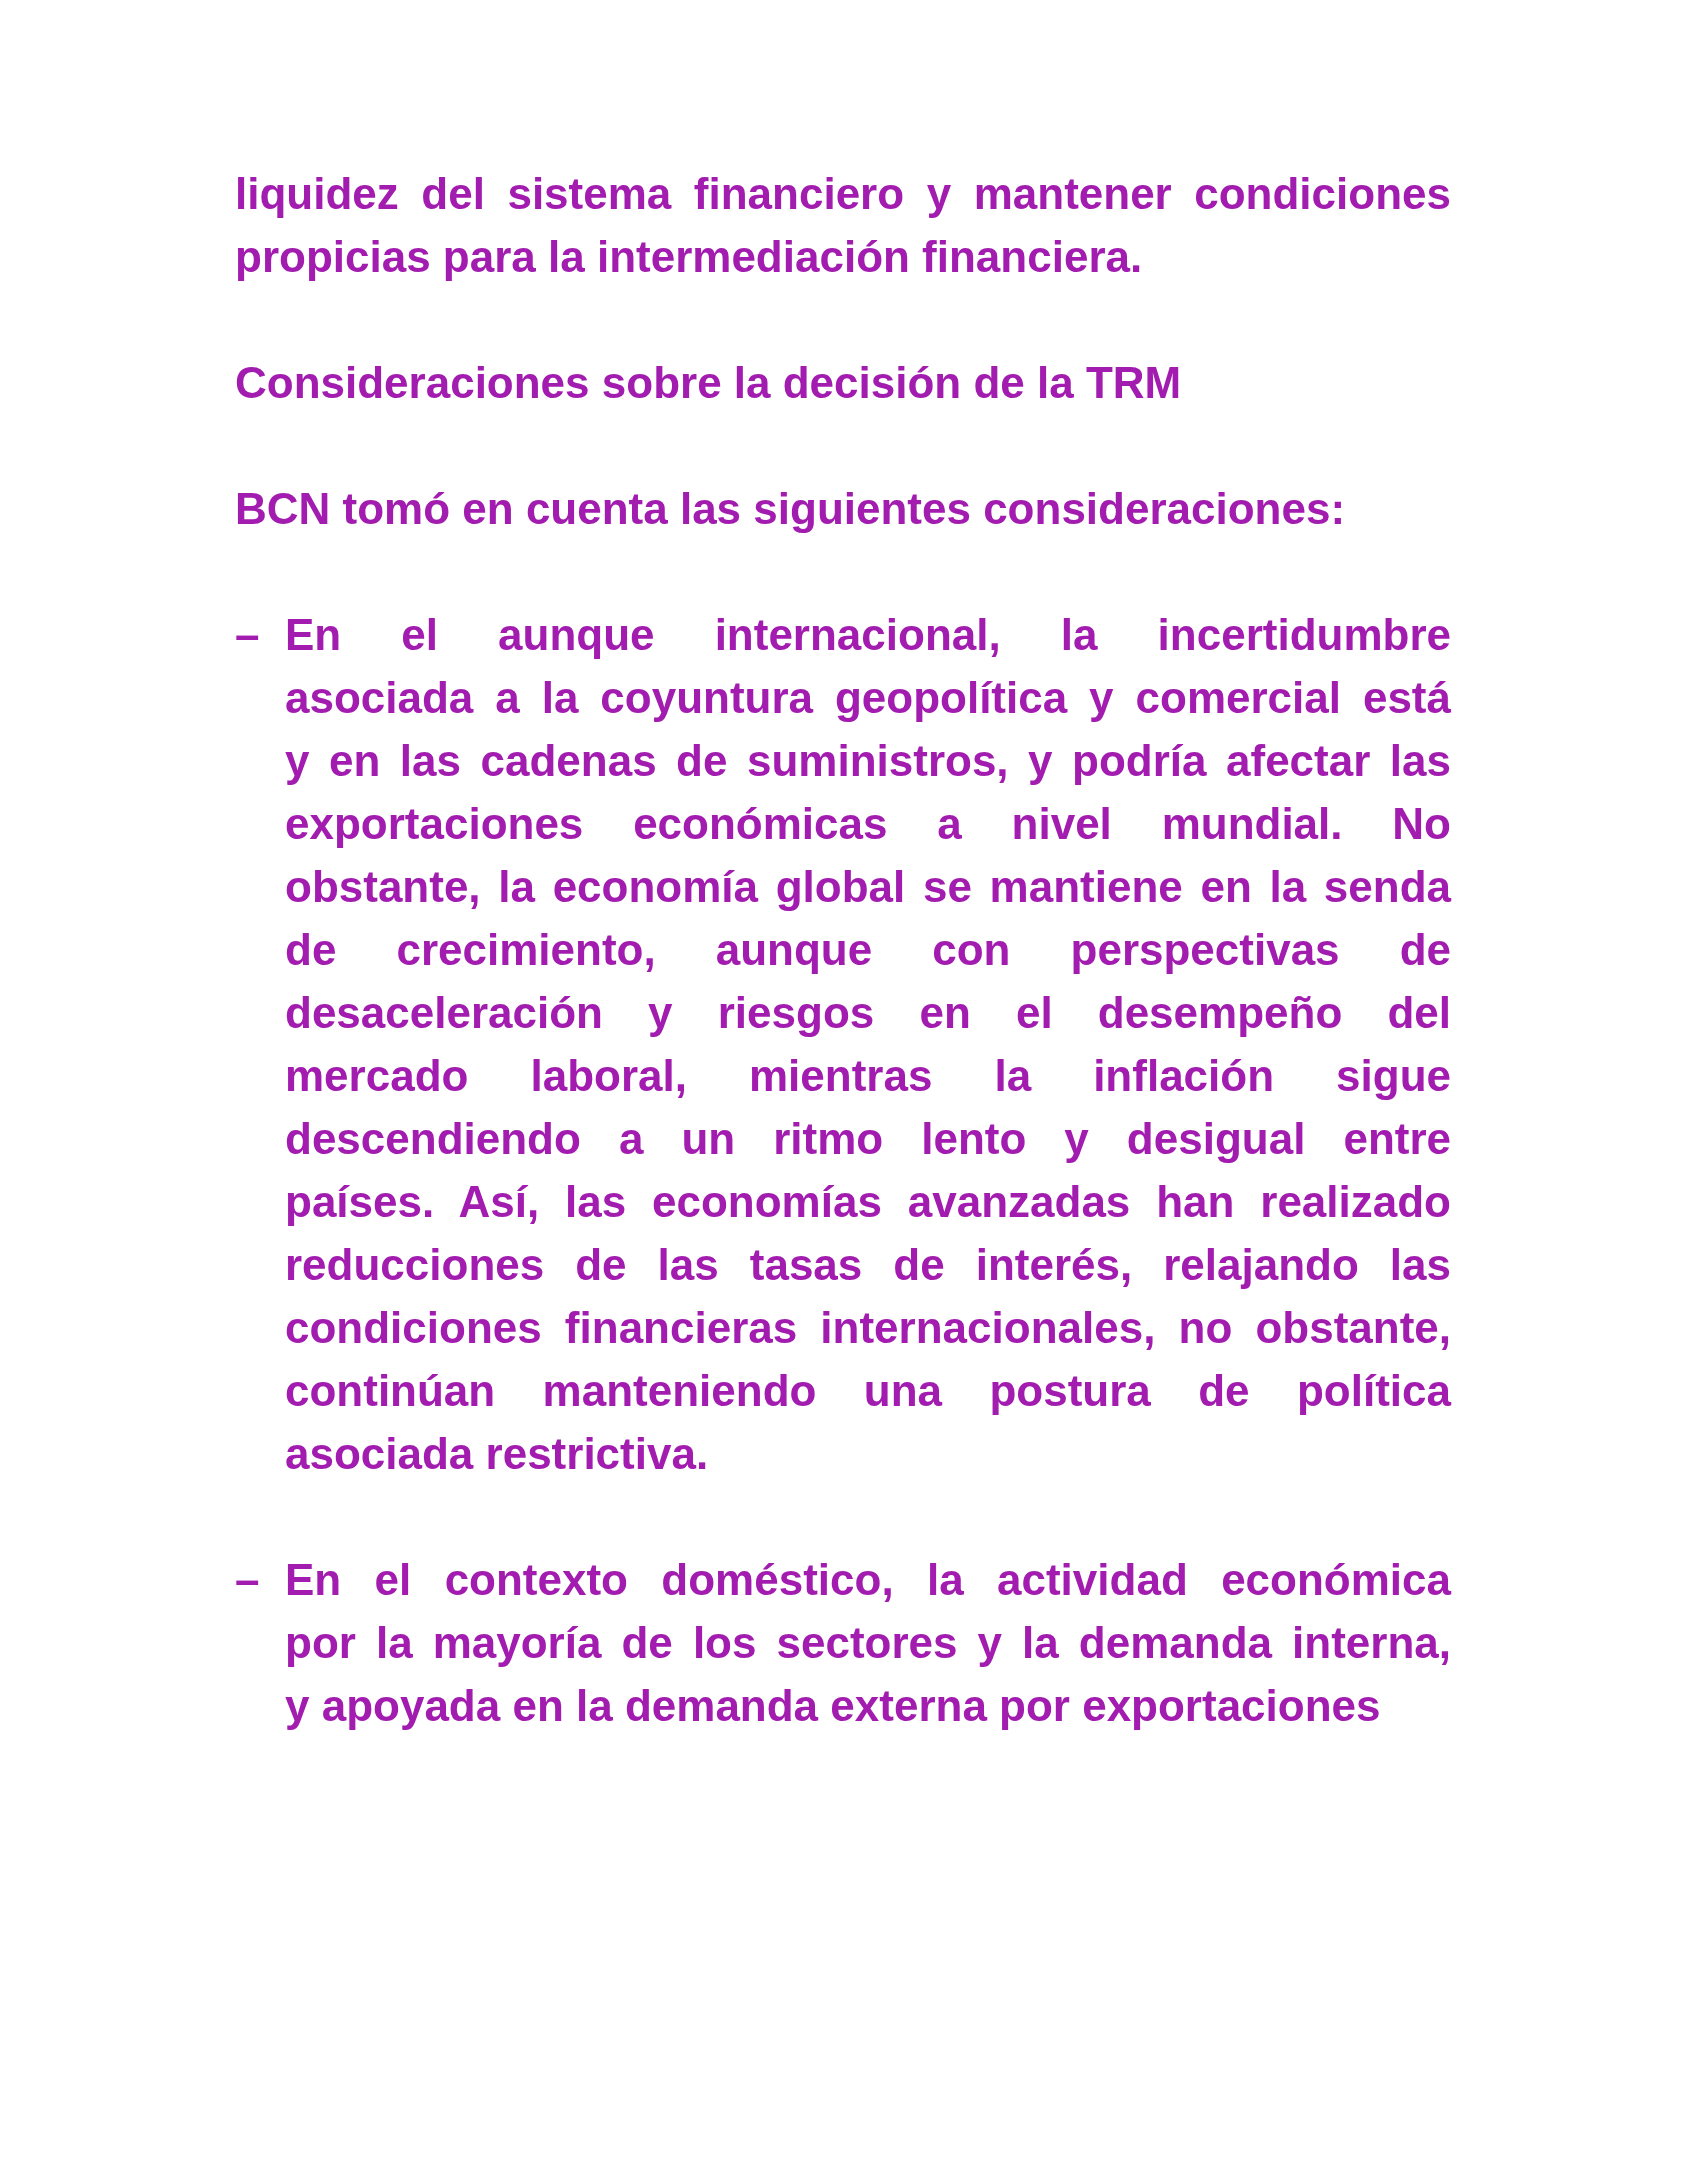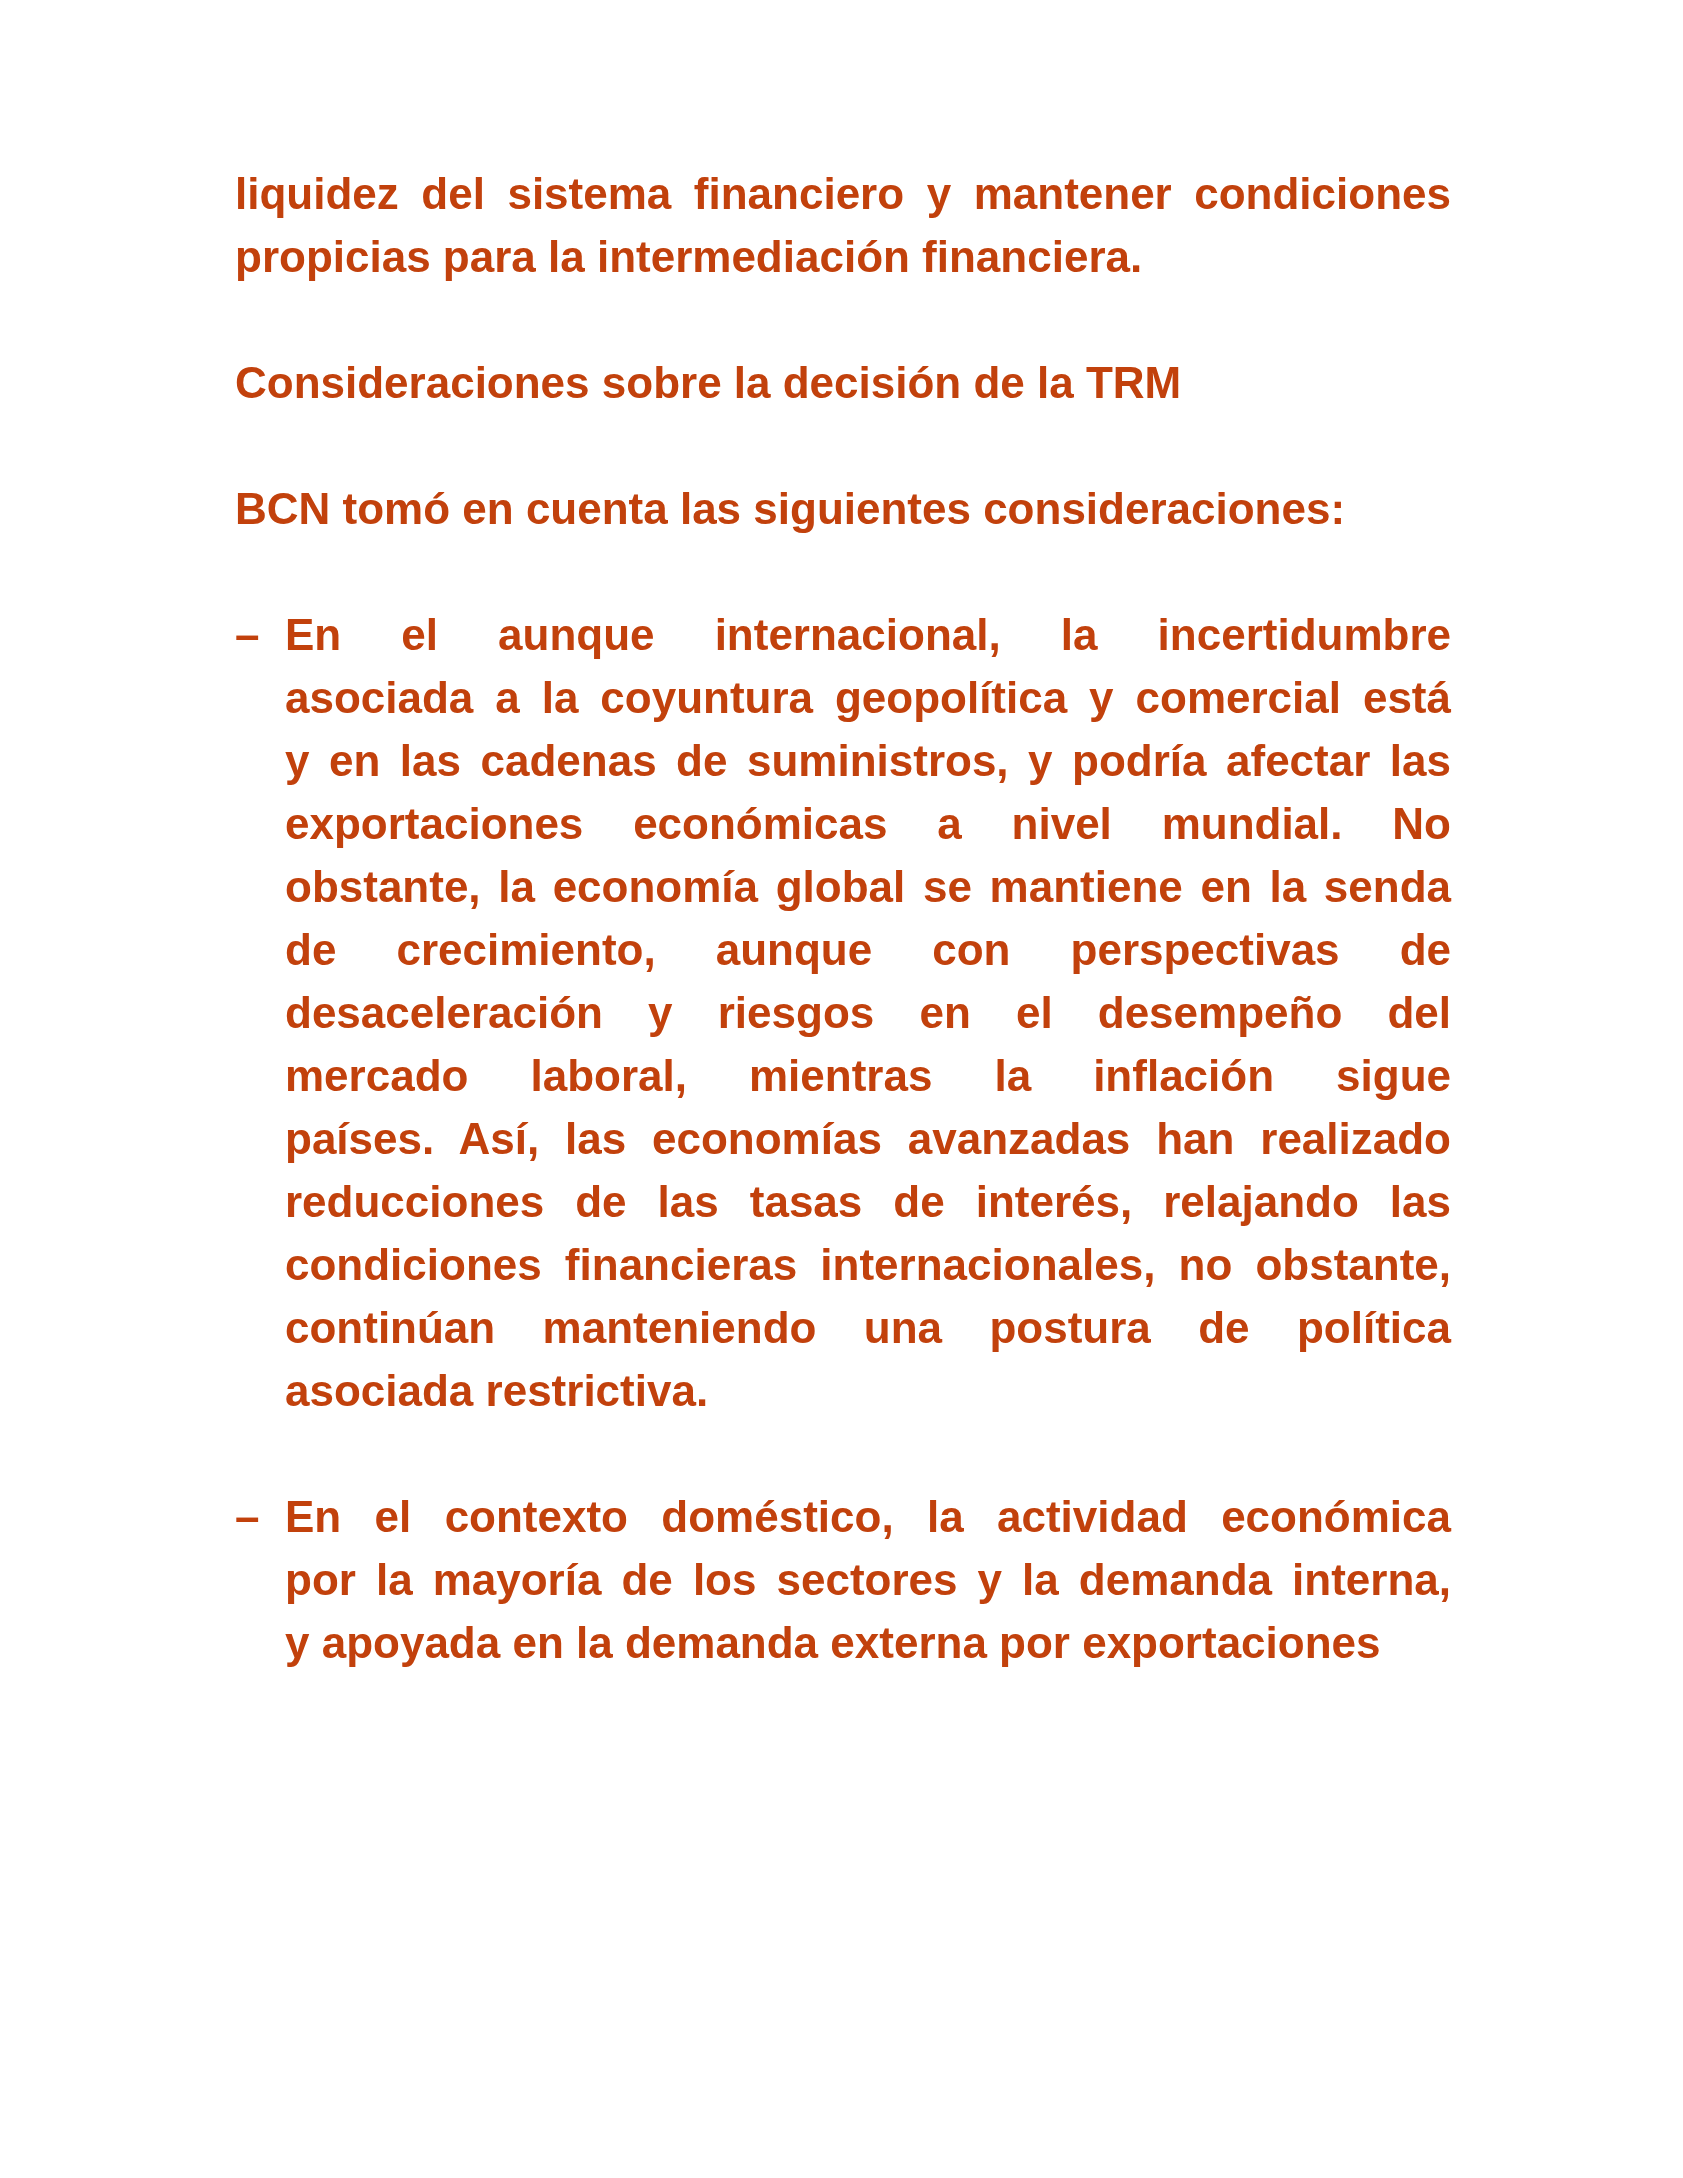--- a/index.html
+++ b/index.html
@@ -12,7 +12,7 @@
     width: 1683px;
     height: 2178px;
     background: #ffffff;
-    color: #c2410c;
+    color: #a21caf;
     font-family: "Liberation Sans", sans-serif;
     font-weight: 700;
     overflow: hidden;

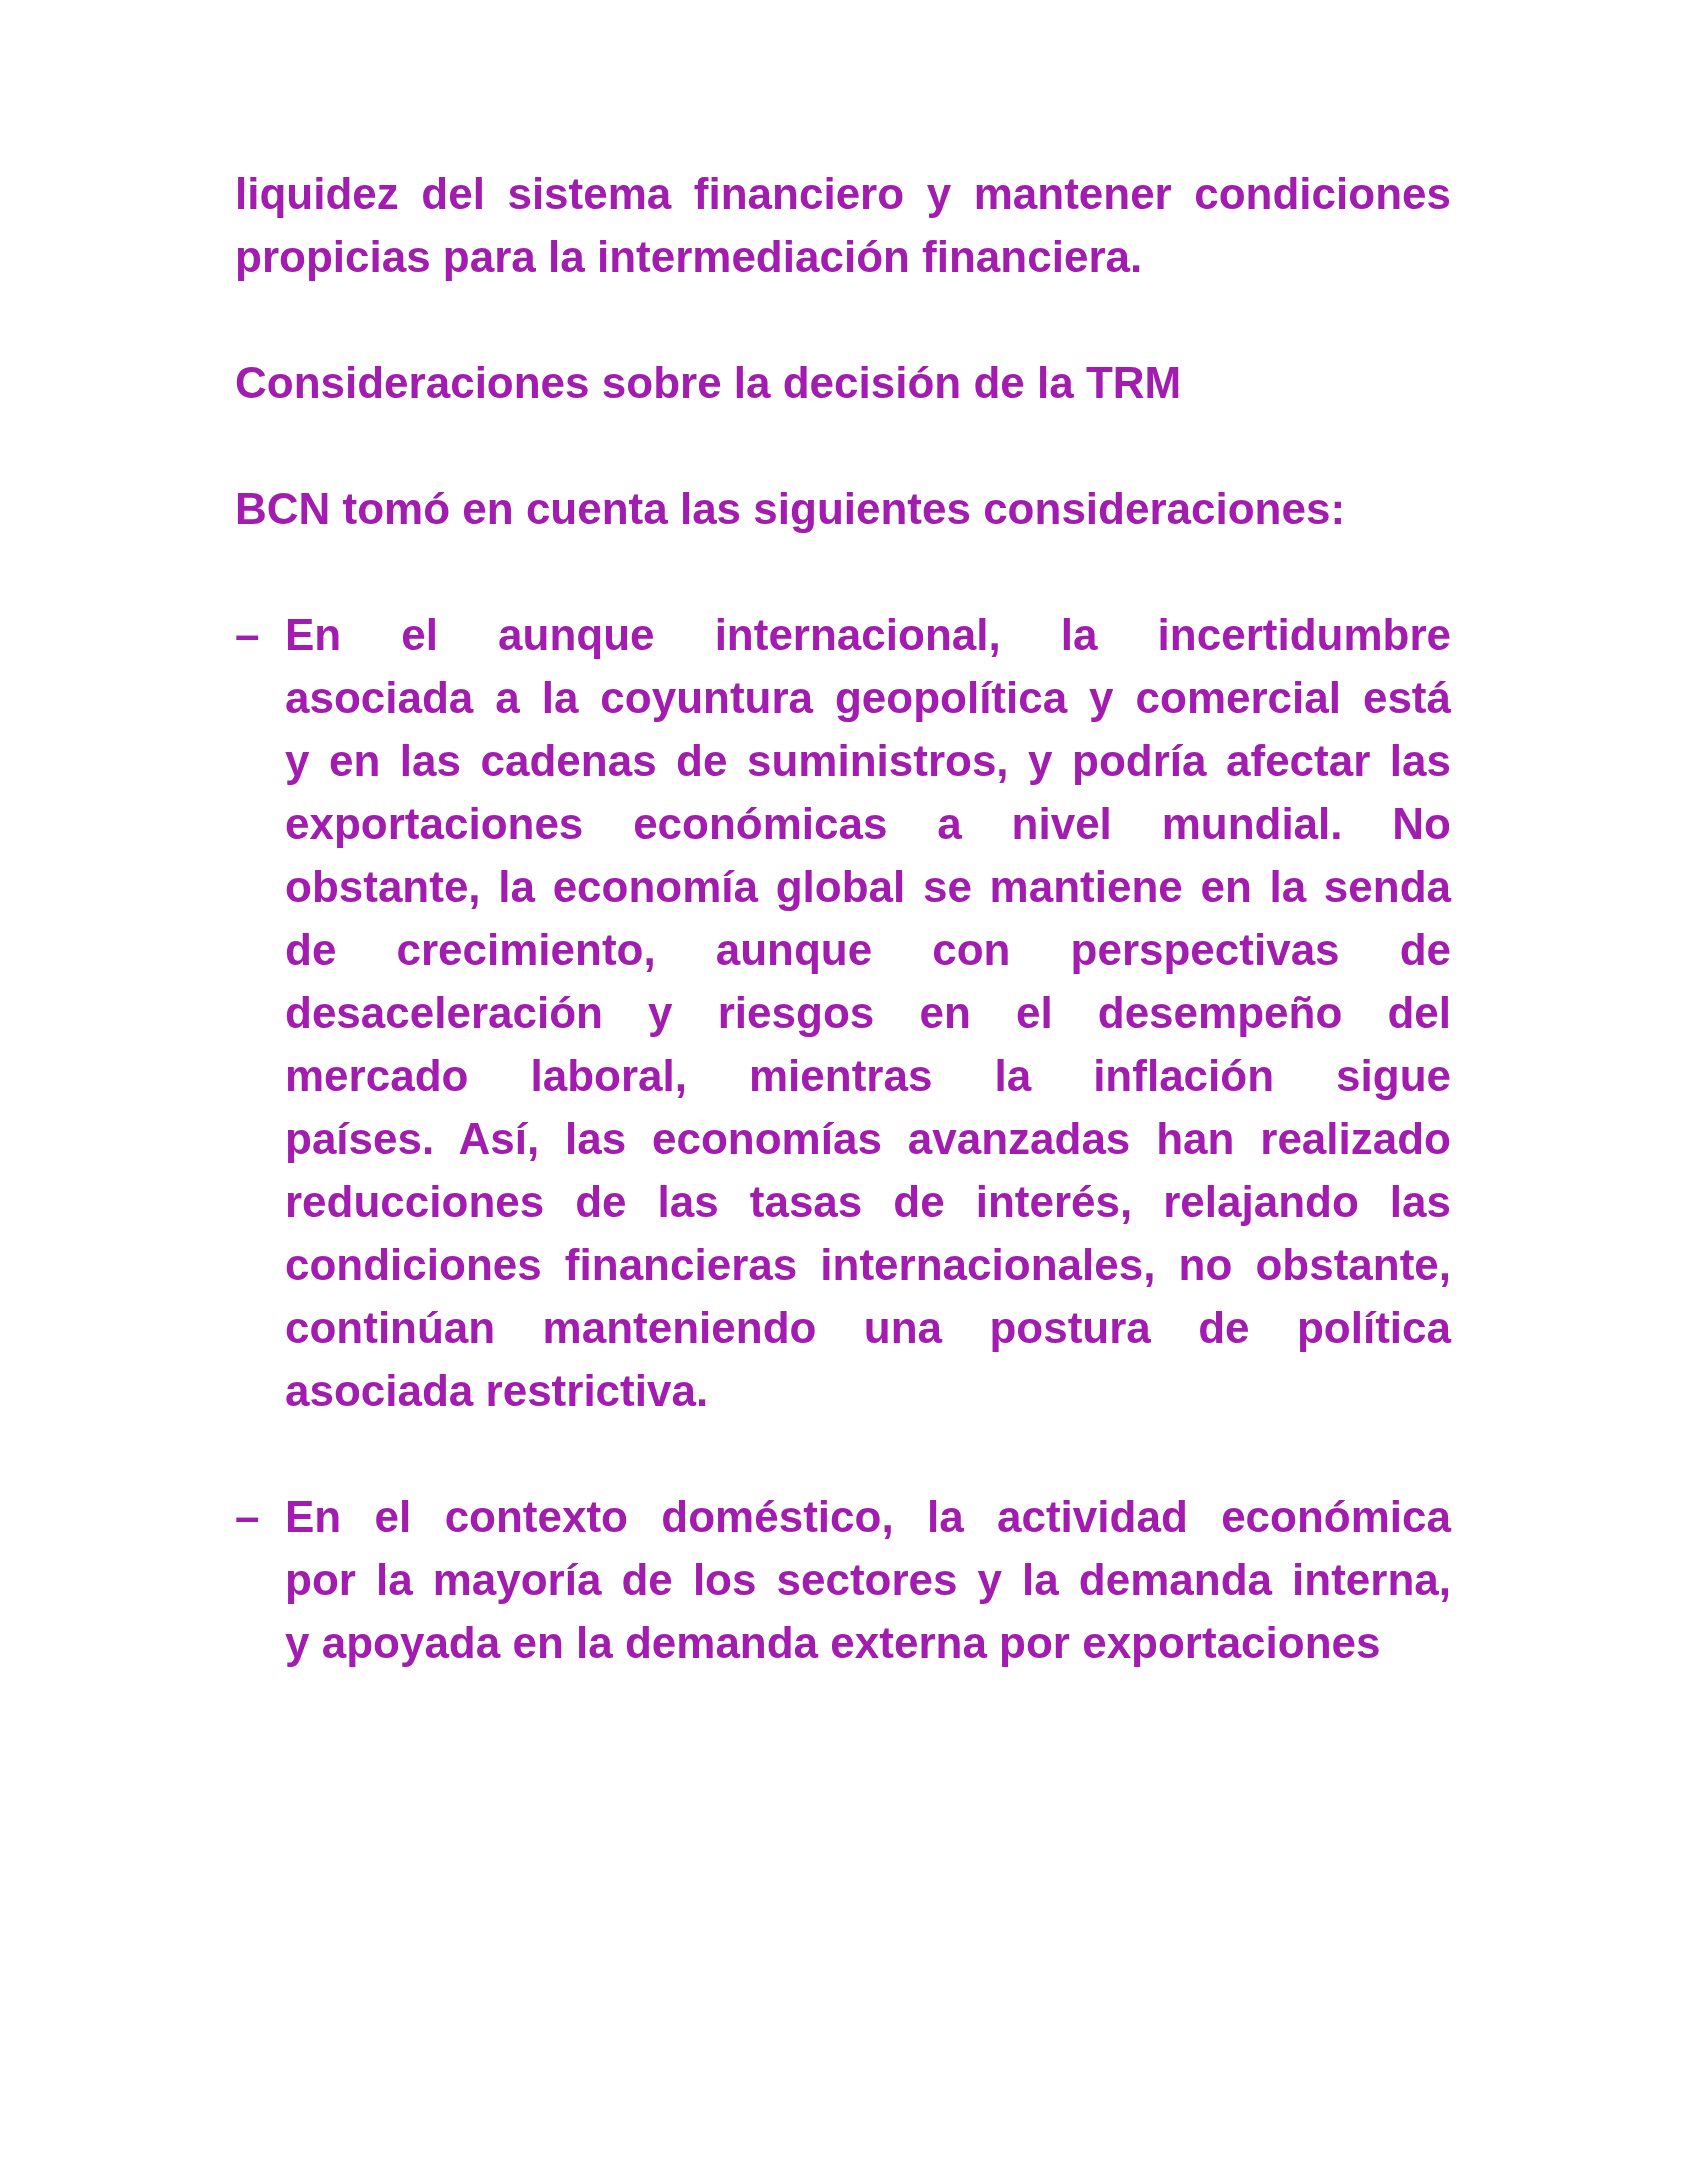--- a/index.html
+++ b/index.html
@@ -71,6 +71,7 @@
         <div class="line">de crecimiento, aunque con perspectivas de</div>
         <div class="line">desaceleración y riesgos en el desempeño del</div>
         <div class="line">mercado laboral, mientras la inflación sigue</div>
+        <div class="line">descendiendo a un ritmo lento y desigual entre</div>
         <div class="line">países. Así, las economías avanzadas han realizado</div>
         <div class="line">reducciones de las tasas de interés, relajando las</div>
         <div class="line">condiciones financieras internacionales, no obstante,</div>

